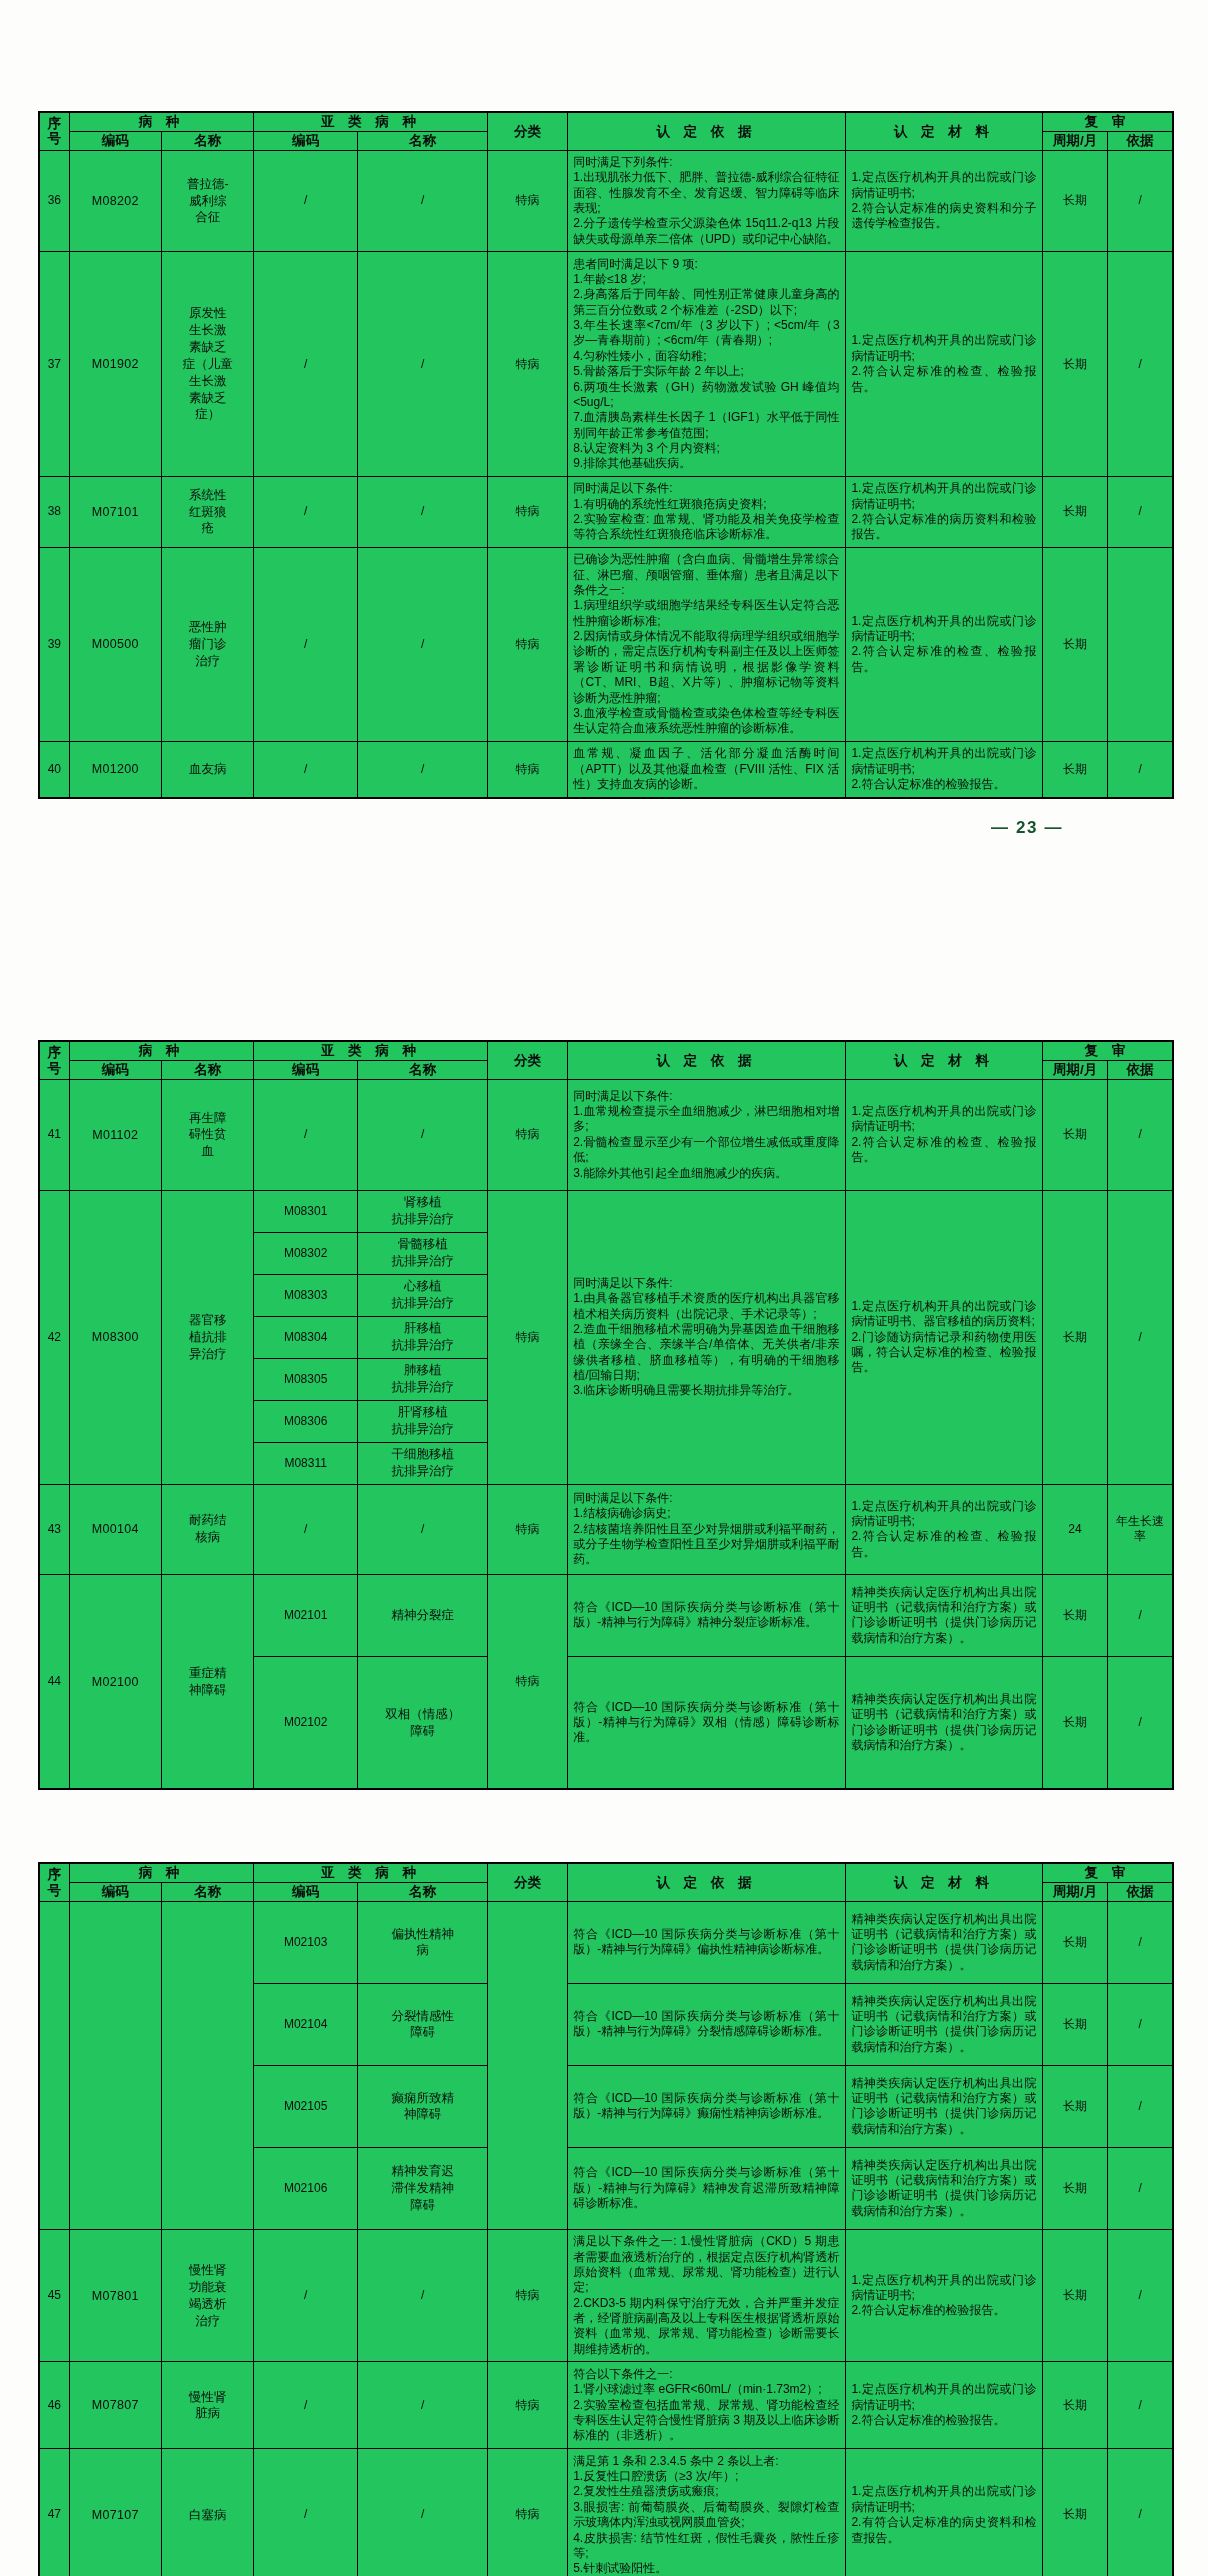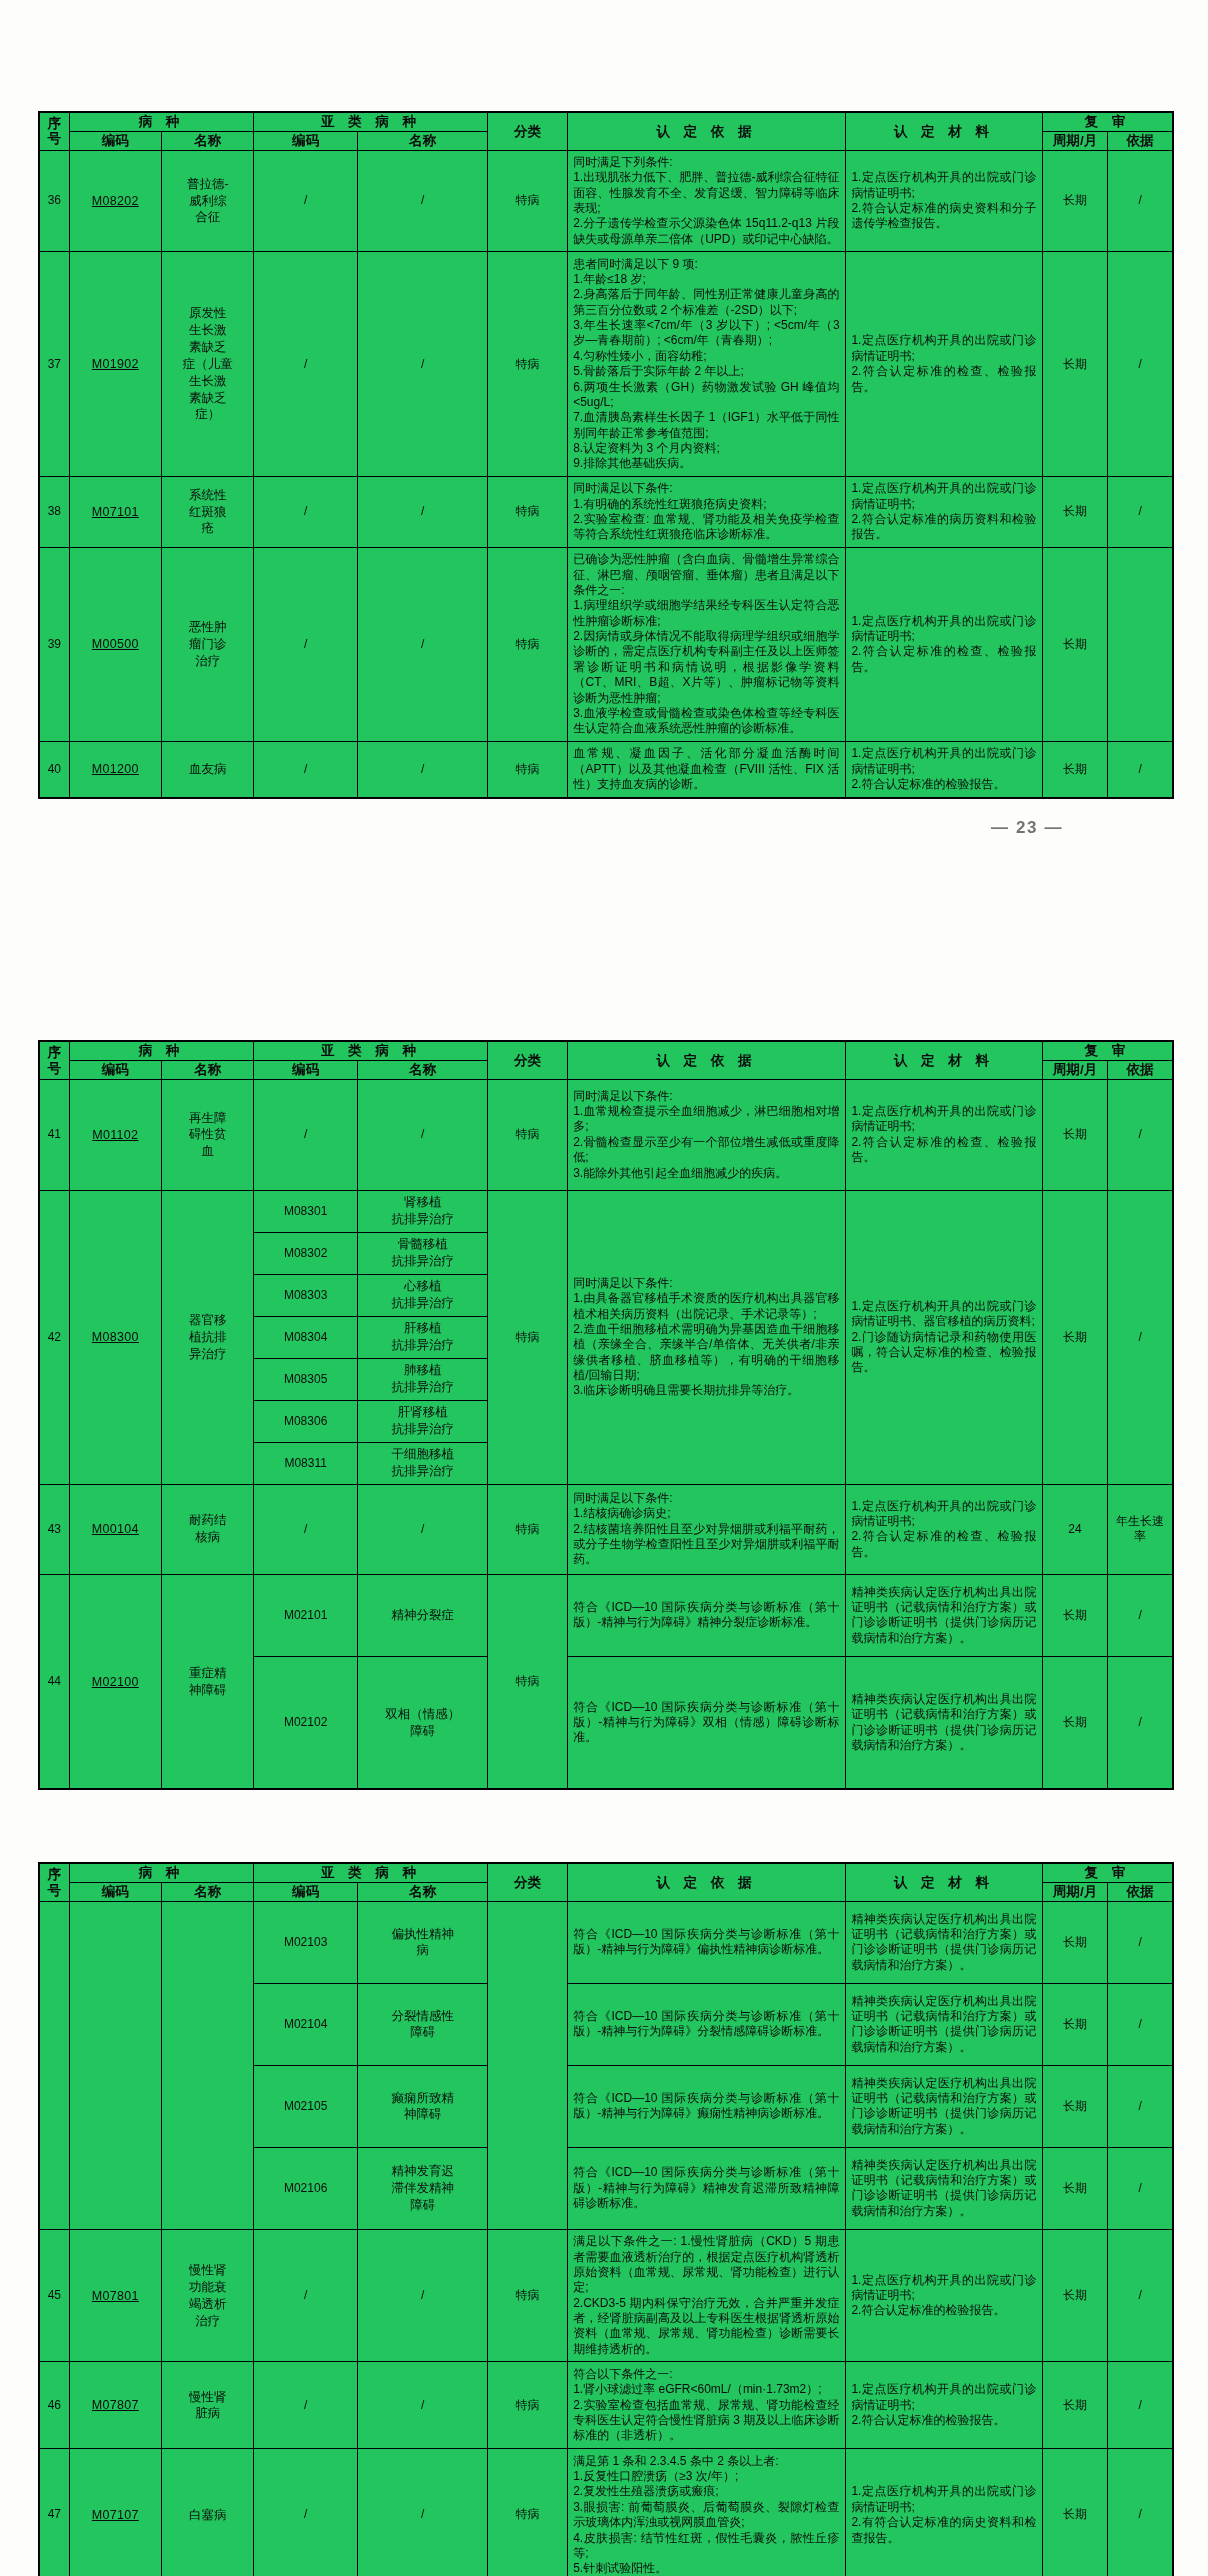--- a/index.html
+++ b/index.html
@@ -25,7 +25,7 @@
   th.group{letter-spacing:4.9px;}
   td.c{text-align:center;}
   td.name{text-align:center;white-space:pre-wrap;font-size:12.5px;line-height:1.35;}
-  td.code{text-align:center;font-size:12.5px;letter-spacing:0.3px;text-decoration:underline;}
+  td.code{text-align:center;font-size:12.5px;letter-spacing:0.3px;}
   td.basis{white-space:pre-wrap;text-align:justify;padding:4.3px 5.4px;}
   td.mat{white-space:pre-wrap;text-align:justify;padding:4.3px 5.4px;margin-left:20px;}
   .pagenum{

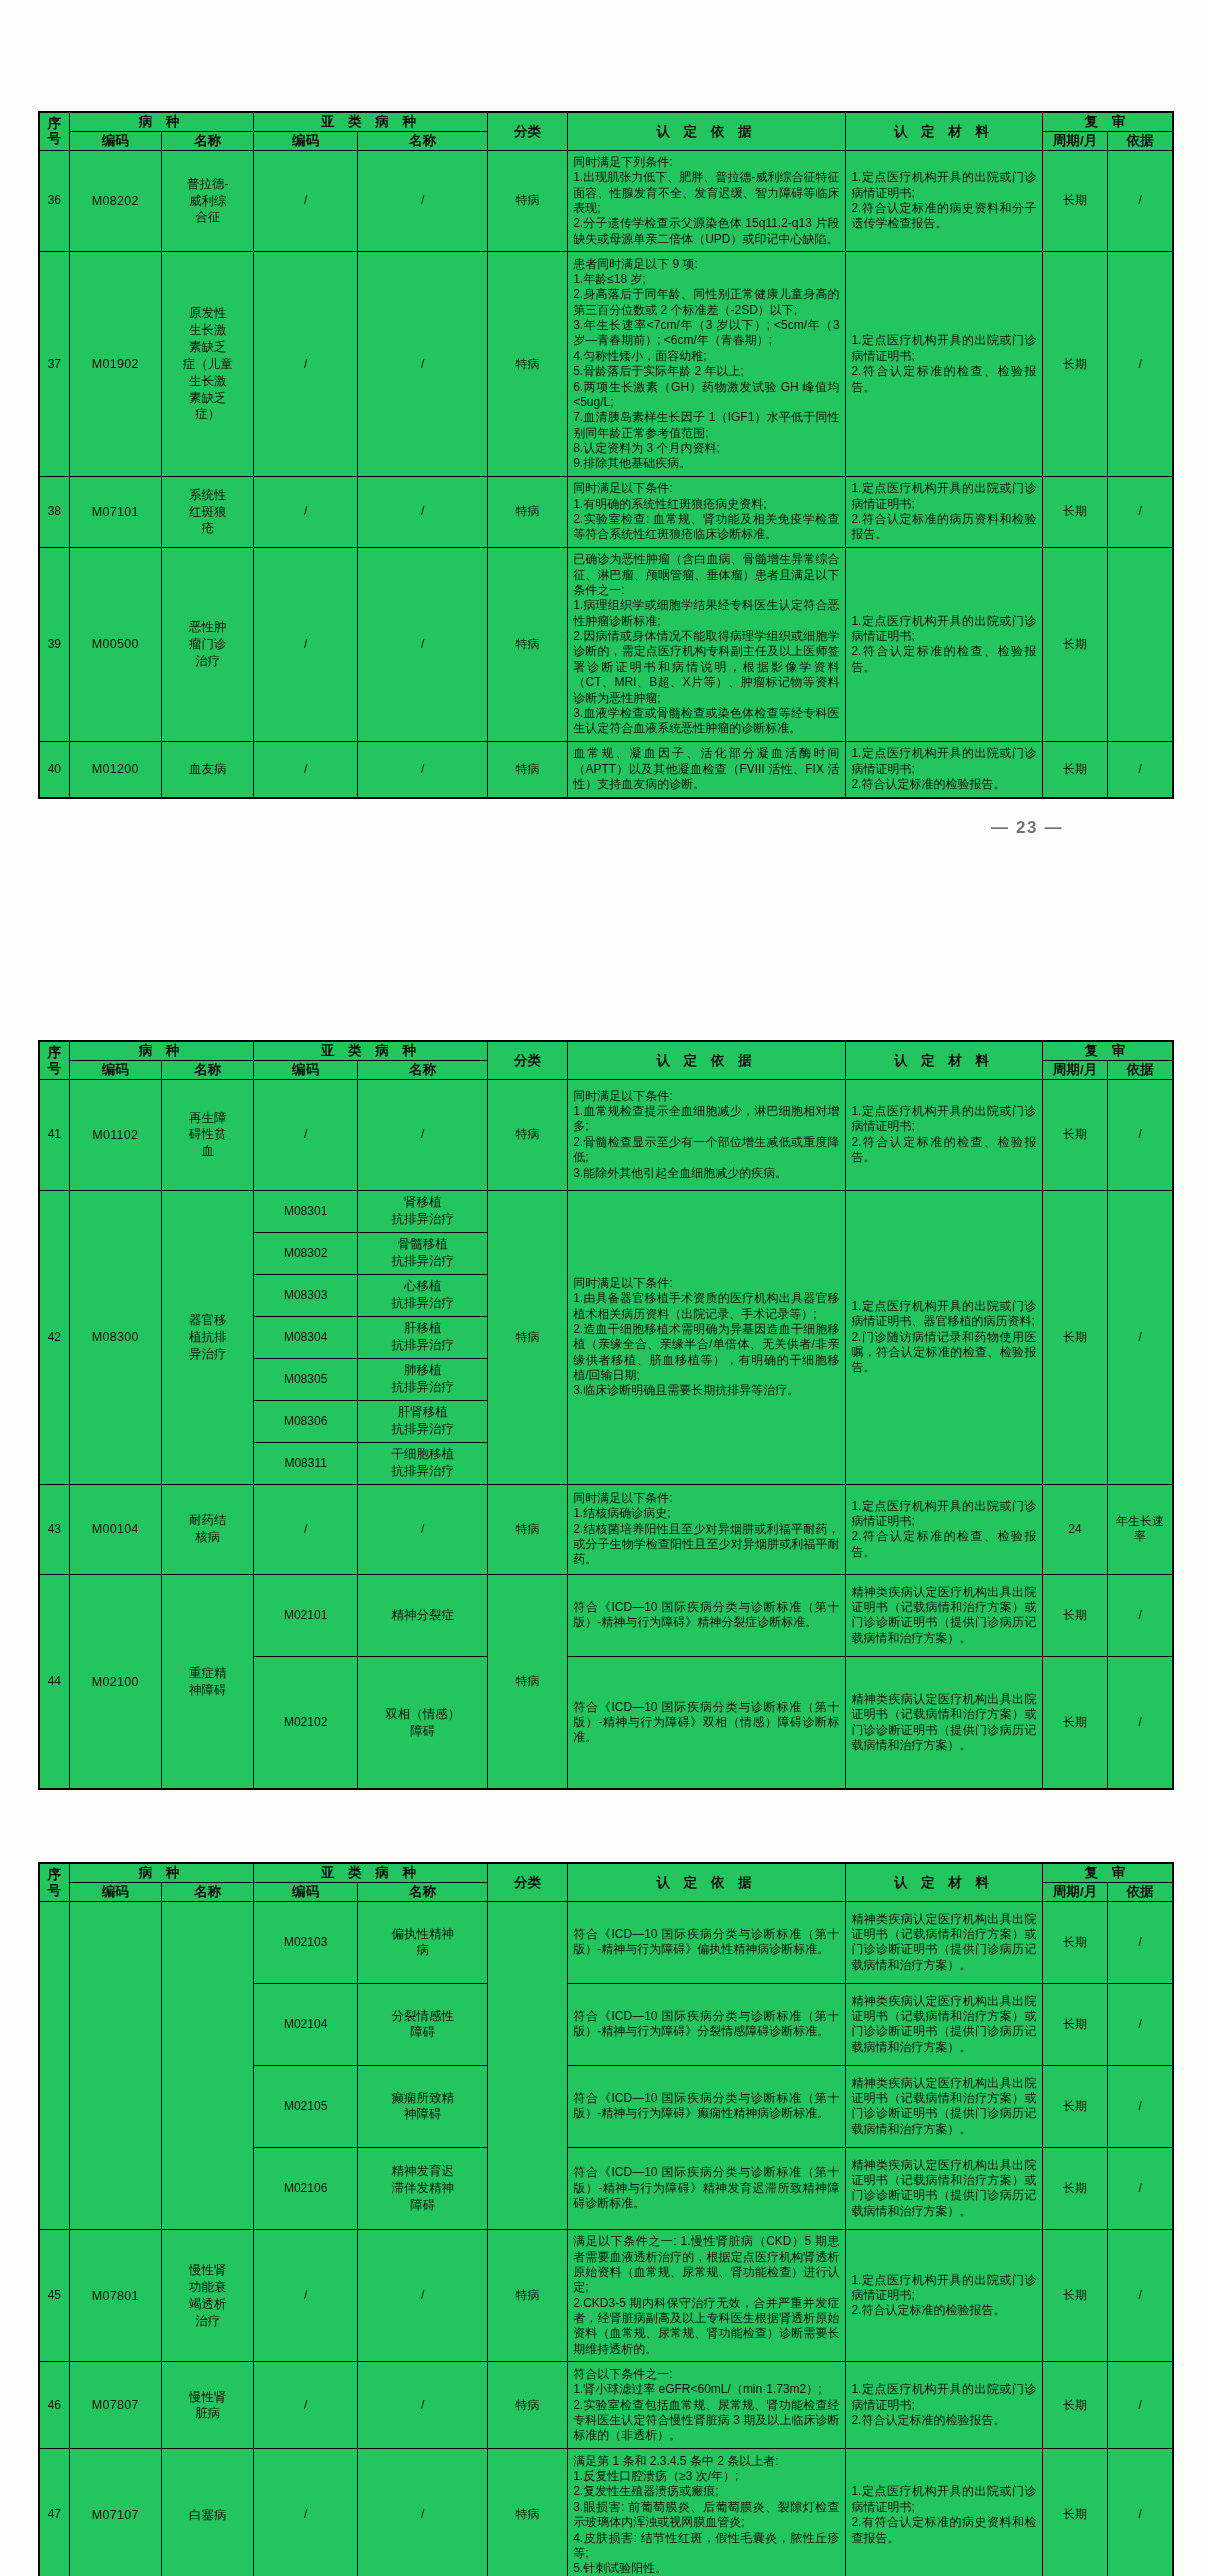--- a/index.html
+++ b/index.html
@@ -29,7 +29,7 @@
   td.basis{white-space:pre-wrap;text-align:justify;padding:4.3px 5.4px;}
   td.mat{white-space:pre-wrap;text-align:justify;padding:4.3px 5.4px;margin-left:20px;}
   .pagenum{
-    font-size:17px;font-weight:600;letter-spacing:1.6px;color:#737373;
+    font-size:17px;font-weight:600;letter-spacing:1.6px;color:#14532d;
   }
   .pn-right{text-align:right;padding-right:111px;margin-top:19.6px;}
   .pn-left{text-align:left;padding-left:90px;margin-top:52px;}

